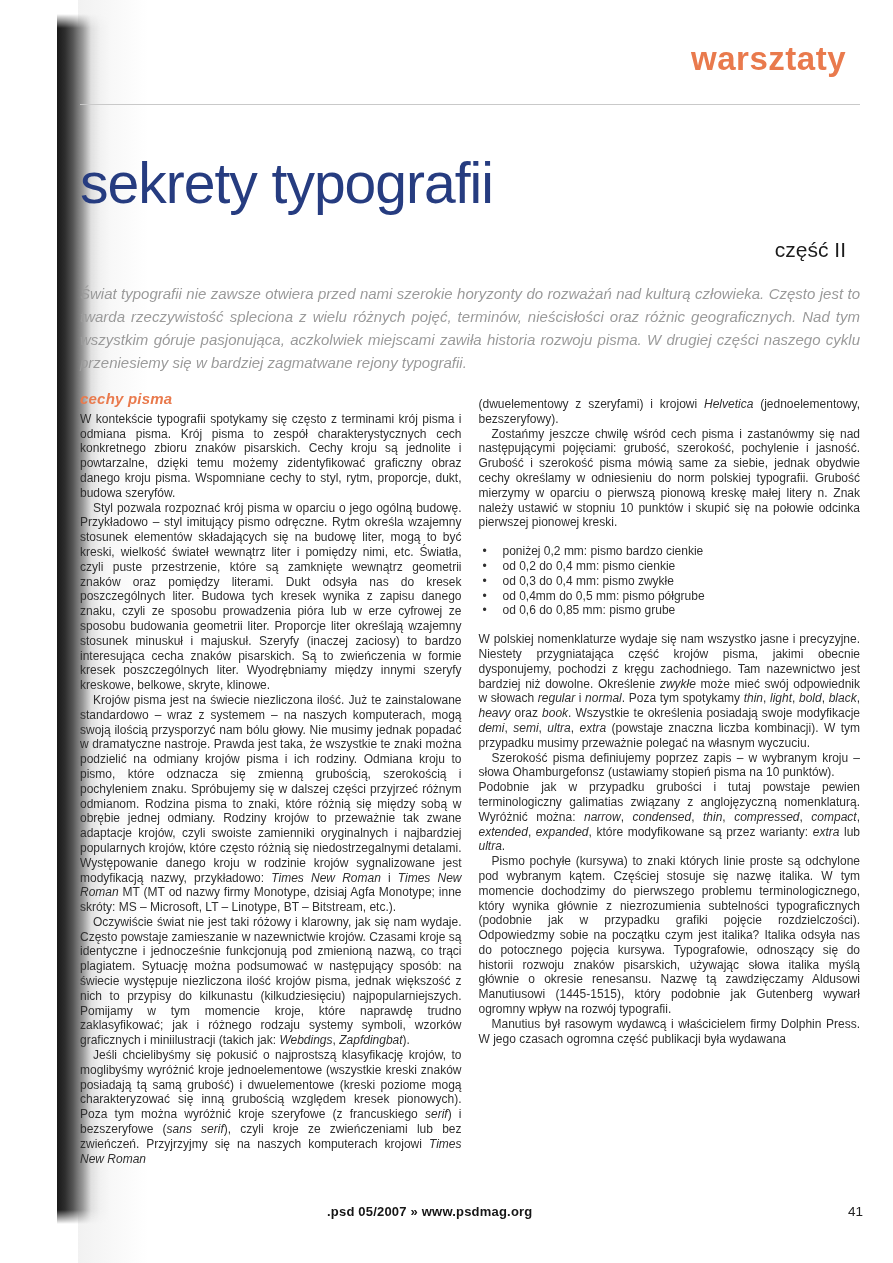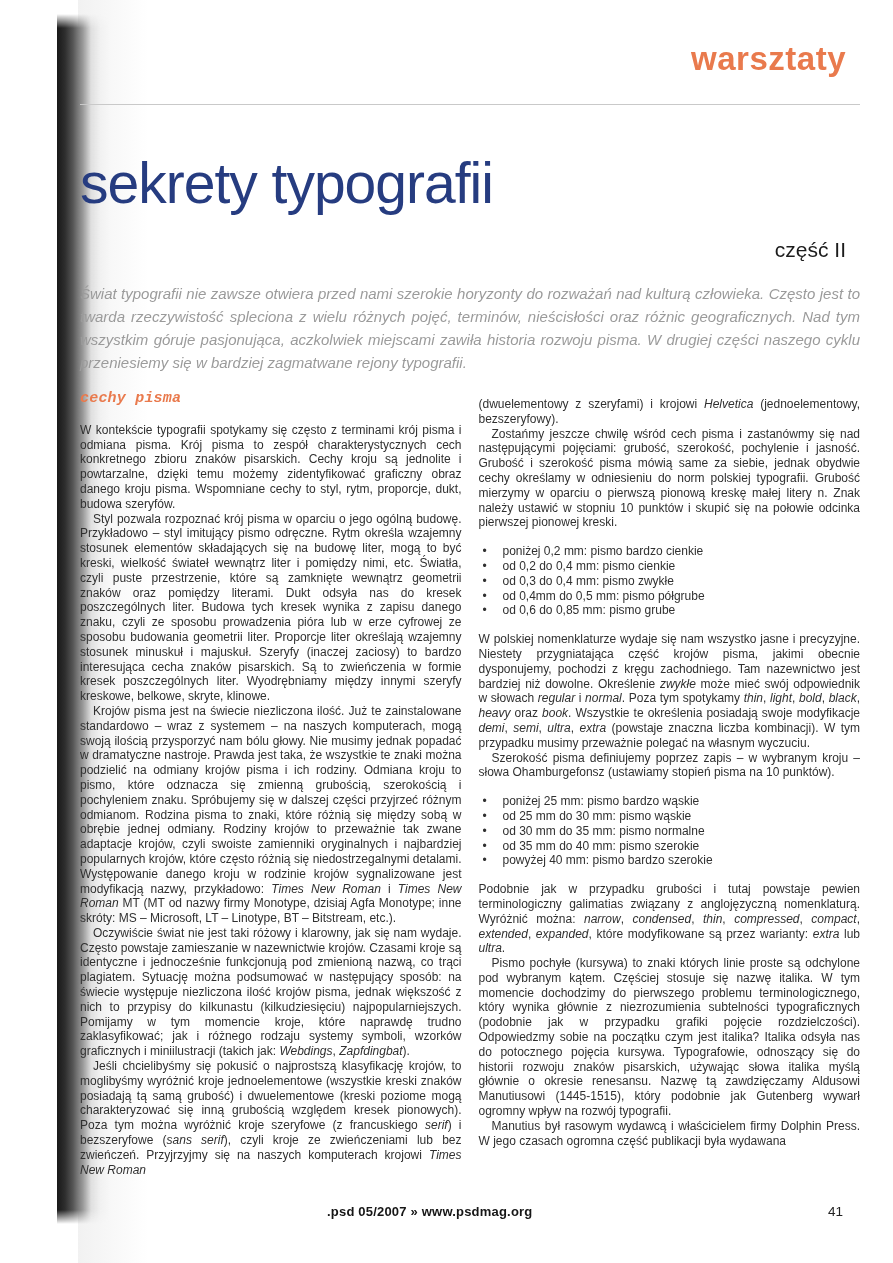--- a/index.html
+++ b/index.html
@@ -64,7 +64,7 @@
   .col-heading {
     color:var(--accent, #e97a4d);
     font-style:italic; font-weight:bold; font-size:15px;
-    letter-spacing:0.2px; margin-bottom:16px;font-family:Liberation Mono, monospace;
+    letter-spacing:0.2px; margin-bottom:5px;
   }
   .col p.indent { text-indent:13px; }
   .col i { font-style:italic; }

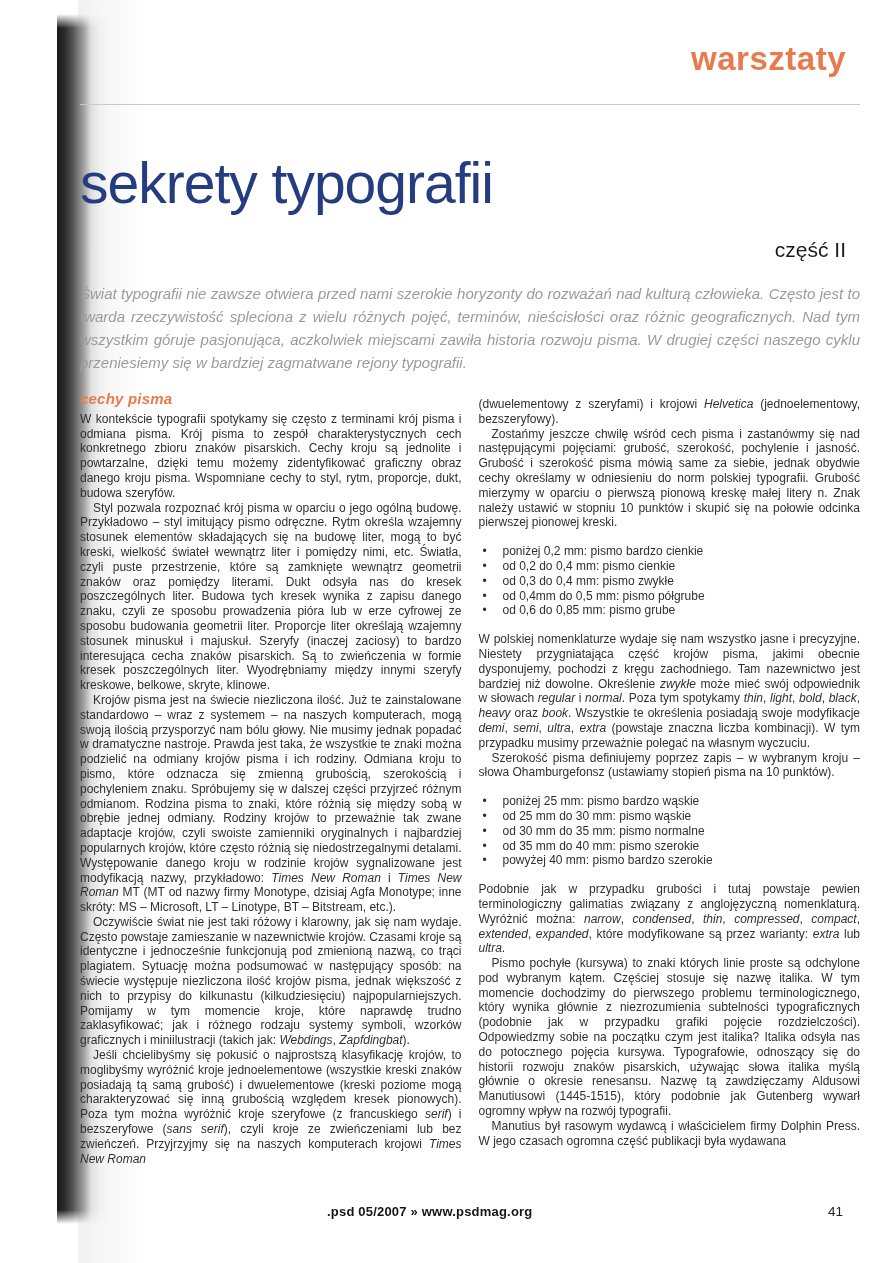--- a/index.html
+++ b/index.html
@@ -127,13 +127,6 @@
         <p>W polskiej nomenklaturze wydaje się nam wszystko jasne i precyzyjne. Niestety przygniatająca część krojów pisma, jakimi obecnie dysponujemy, pochodzi z kręgu zachodniego. Tam nazewnictwo jest bardziej niż dowolne. Określenie <i>zwykłe</i> może mieć swój odpowiednik w słowach <i>regular</i> i <i>normal</i>. Poza tym spotykamy <i>thin</i>, <i>light</i>, <i>bold</i>, <i>black</i>, <i>heavy</i> oraz <i>book</i>. Wszystkie te określenia posiadają swoje modyfikacje <i>demi</i>, <i>semi</i>, <i>ultra</i>, <i>extra</i> (powstaje znaczna liczba kombinacji). W tym przypadku musimy przeważnie polegać na własnym wyczuciu.</p>
         <p class="indent">Szerokość pisma definiujemy poprzez zapis – w wybranym kroju – słowa Ohamburgefonsz (ustawiamy stopień pisma na 10 punktów).</p>
 
-        <ul class="spec-list">
-          <li>poniżej 25 mm: pismo bardzo wąskie</li>
-          <li>od 25 mm do 30 mm: pismo wąskie</li>
-          <li>od 30 mm do 35 mm: pismo normalne</li>
-          <li>od 35 mm do 40 mm: pismo szerokie</li>
-          <li>powyżej 40 mm: pismo bardzo szerokie</li>
-        </ul>
 
         <p>Podobnie jak w przypadku grubości i tutaj powstaje pewien terminologiczny galimatias związany z anglojęzyczną nomenklaturą. Wyróżnić można: <i>narrow</i>, <i>condensed</i>, <i>thin</i>, <i>compressed</i>, <i>compact</i>, <i>extended</i>, <i>expanded</i>, które modyfikowane są przez warianty: <i>extra</i> lub <i>ultra</i>.</p>
         <p class="indent">Pismo pochyłe (kursywa) to znaki których linie proste są odchylone pod wybranym kątem. Częściej stosuje się nazwę italika. W tym momencie dochodzimy do pierwszego problemu terminologicznego, który wynika głównie z niezrozumienia subtelności typograficznych (podobnie jak w przypadku grafiki pojęcie rozdzielczości). Odpowiedzmy sobie na początku czym jest italika? Italika odsyła nas do potocznego pojęcia kursywa. Typografowie, odnoszący się do historii rozwoju znaków pisarskich, używając słowa italika myślą głównie o okresie renesansu. Nazwę tą zawdzięczamy Aldusowi Manutiusowi (1445-1515), który podobnie jak Gutenberg wywarł ogromny wpływ na rozwój typografii.</p>

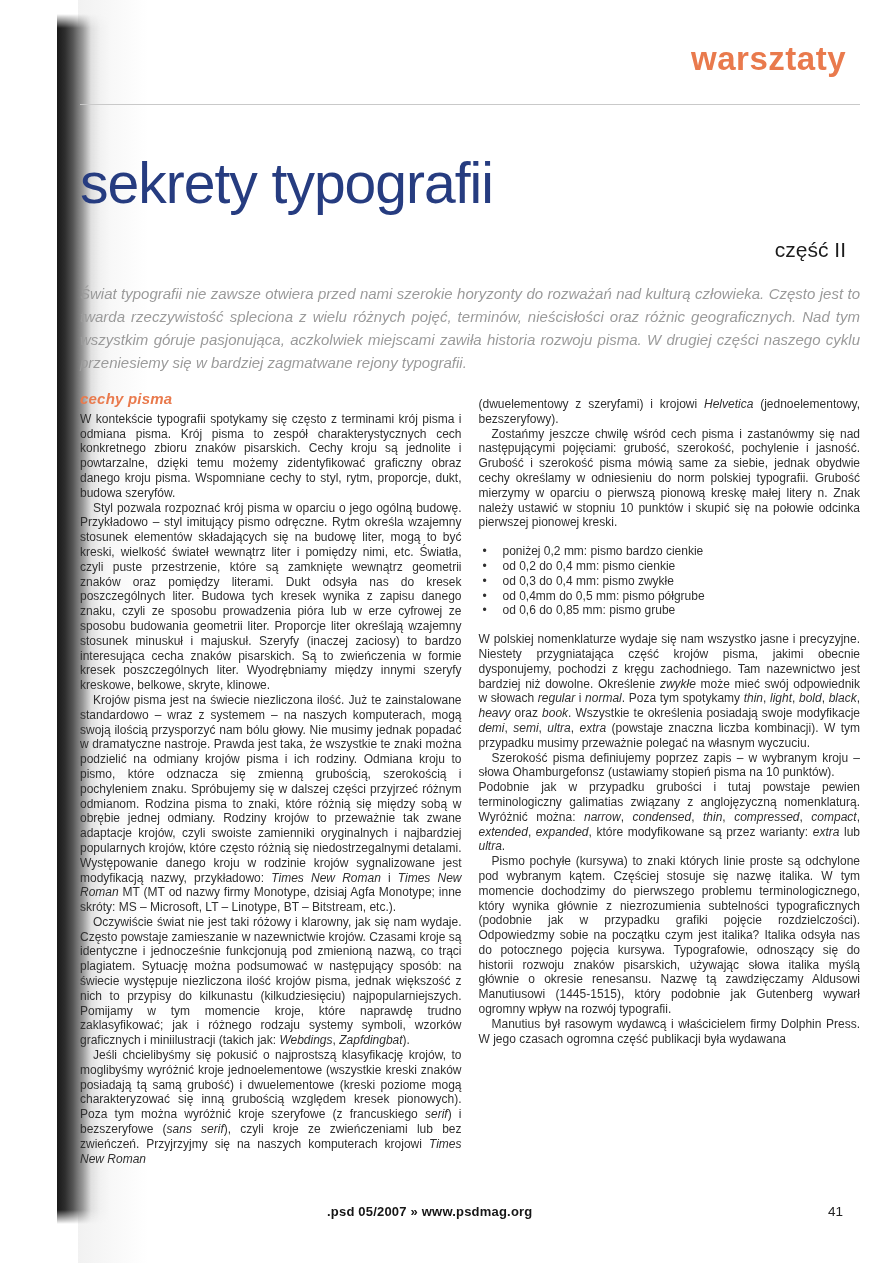--- a/index.html
+++ b/index.html
@@ -78,7 +78,7 @@
     font-size:13px; font-weight:bold; color:#161616; letter-spacing:0.2px;
   }
   .footer-page {
-    position:absolute; top:1204px; left:748px;
+    position:absolute; top:1204px; left:768px;
     font-size:13.5px; color:#222222;
   }
 </style>

